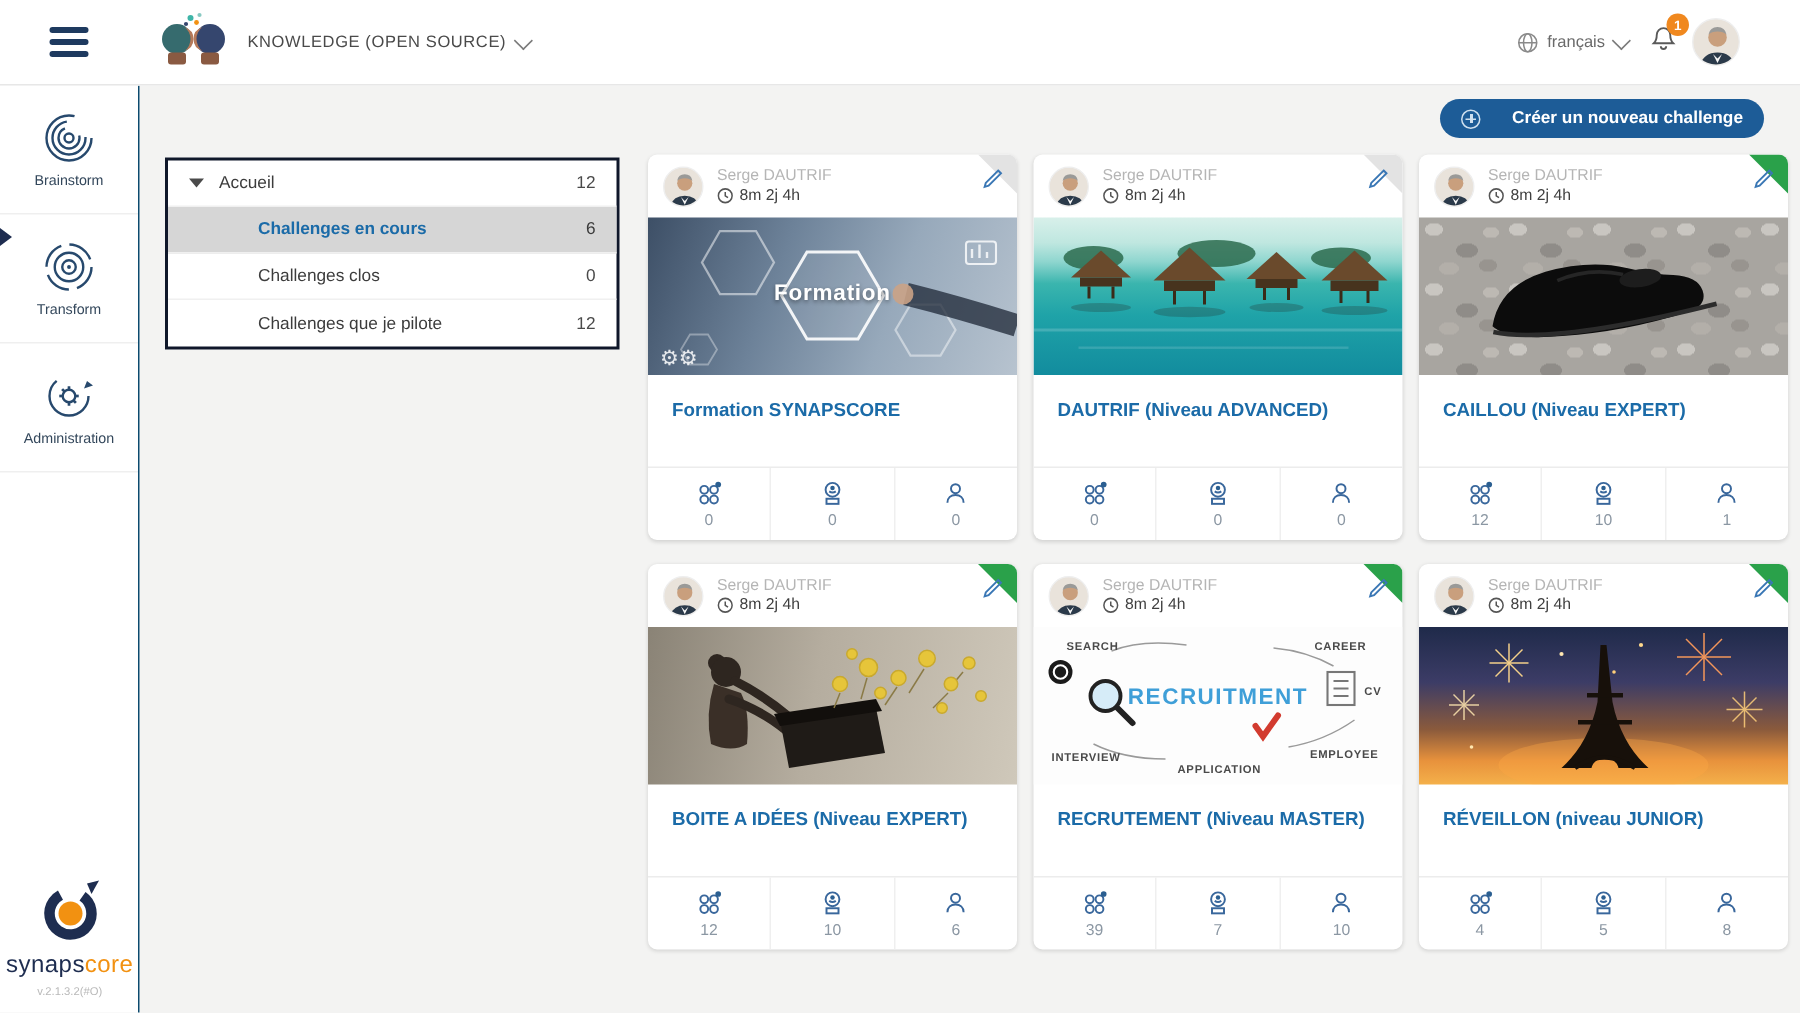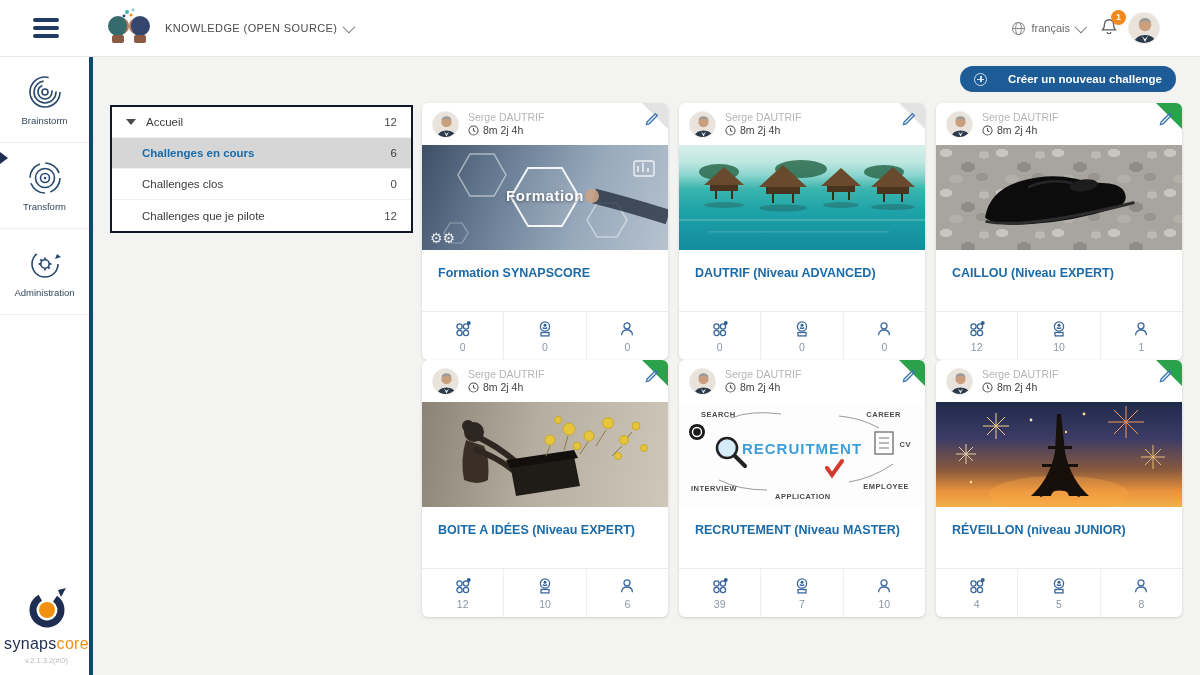--- a/index.html
+++ b/index.html
@@ -19,7 +19,7 @@
   .avatar-lg { width:32px; height:32px; border-radius:50%; overflow:hidden; background:#e8e2da; cursor:pointer; border:1px solid #eee; }
 
   
-  .sidebar { position:absolute; top:57px; left:0; width:93px; height:618px; background:#fff; border-right:4px solid #0c4a6e; z-index:20; }
+  .sidebar { position:absolute; top:57px; left:0; width:93px; height:618px; background:#fff; border-right:1px solid #0c4a6e; z-index:20; }
   .side-item { height:86px; display:flex; flex-direction:column; align-items:center; justify-content:center; gap:5px; border-bottom:1px solid #efefef; cursor:pointer; position:relative; }
   .side-item .lbl { font-size:9.5px; color:#33475b; }
   .active-arrow { position:absolute; left:0; top:95px; width:0; height:0; border-top:6px solid transparent; border-bottom:6px solid transparent; border-left:8px solid #1e2d50; }

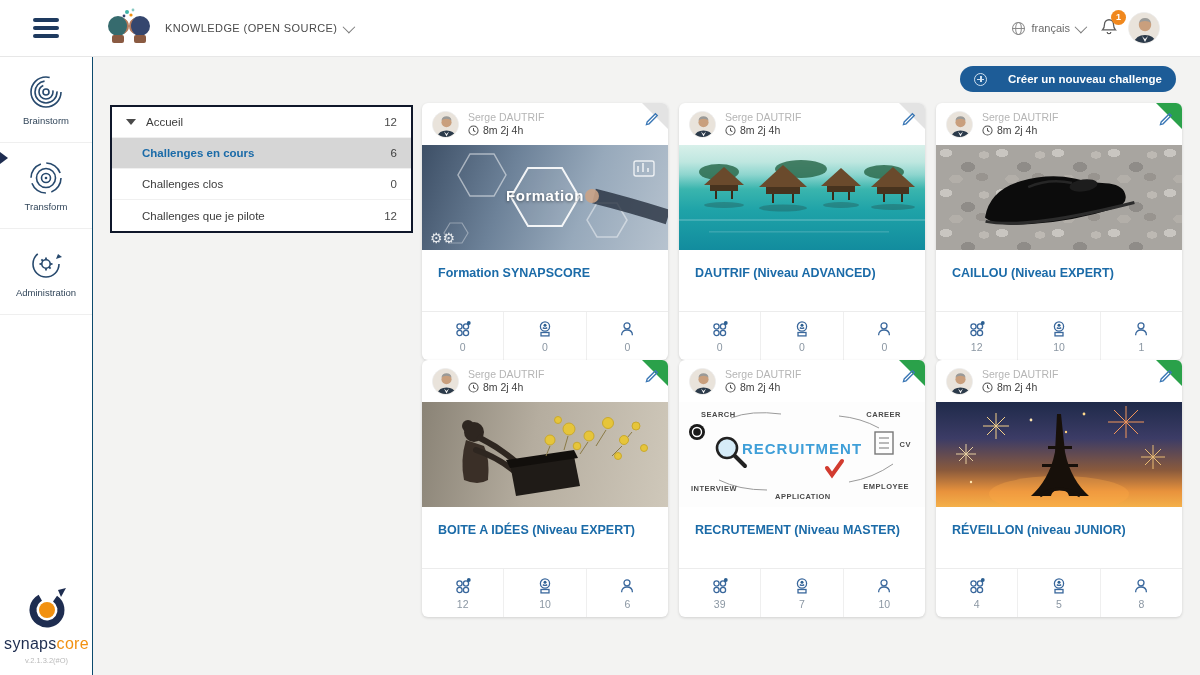--- a/index.html
+++ b/index.html
@@ -47,7 +47,7 @@
   .tri-down { width:0; height:0; border-left:5px solid transparent; border-right:5px solid transparent; border-top:6px solid #4a4a4a; margin-right:10px; }
 
   
-  .cards { position:absolute; left:329px; top:46px; display:grid; grid-template-columns:repeat(3,246px); gap:0 11px; }
+  .cards { position:absolute; left:339px; top:46px; display:grid; grid-template-columns:repeat(3,246px); gap:16px 11px; }
   .card { width:246px; background:#fff; border-radius:6px; box-shadow:0 1px 3px rgba(0,0,0,.14); position:relative; overflow:hidden; cursor:pointer; }
   .card-head { height:42px; display:flex; align-items:center; padding:0 10px; position:relative; }
   .avatar-sm { width:27px; height:27px; border-radius:50%; overflow:hidden; background:#e8e2da; border:1px solid #eee; flex:0 0 27px; }

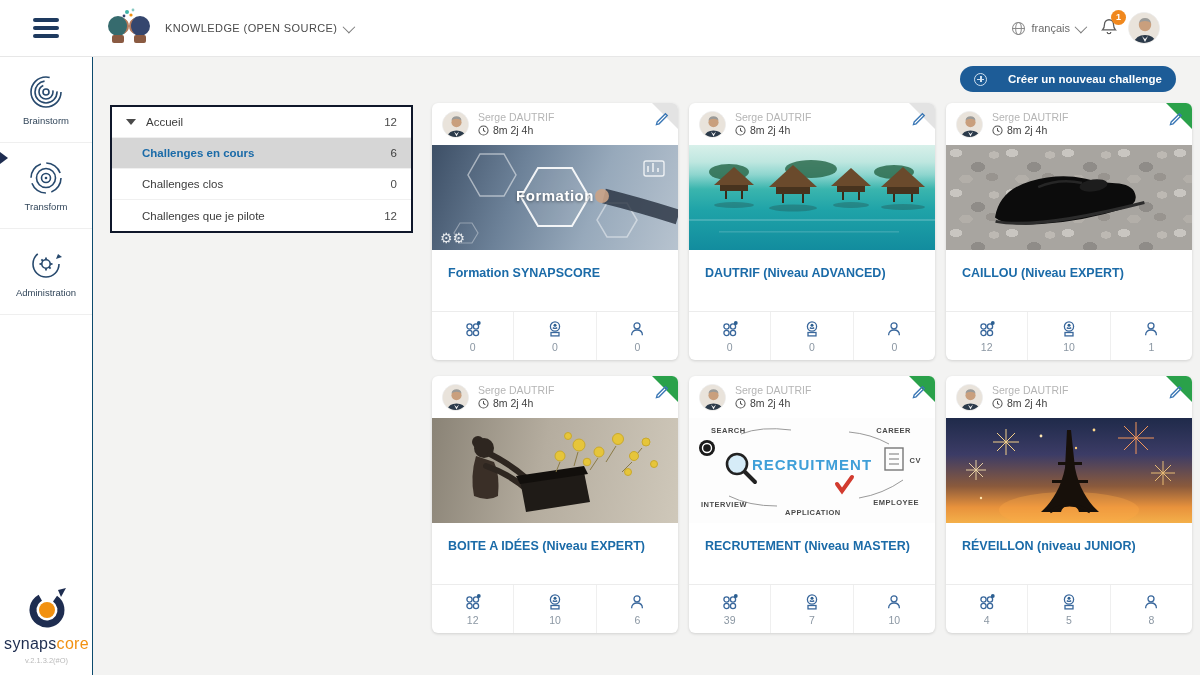--- a/index.html
+++ b/index.html
@@ -41,7 +41,7 @@
   .frow { display:flex; align-items:center; height:31px; padding:0 14px; font-size:11.5px; color:#3c3c3c; cursor:pointer; border-bottom:1px solid #f0f0f0; }
   .frow:last-child { border-bottom:none; }
   .frow .cnt { margin-left:auto; color:#4a4a4a; }
-  .frow.child { padding-left:30px; }
+  .frow.child { padding-left:60px; }
   .frow.selected { background:#d6d6d6; color:#1b6ba8; font-weight:bold; }
   .frow.selected .cnt { color:#3c3c3c; font-weight:normal; }
   .tri-down { width:0; height:0; border-left:5px solid transparent; border-right:5px solid transparent; border-top:6px solid #4a4a4a; margin-right:10px; }

